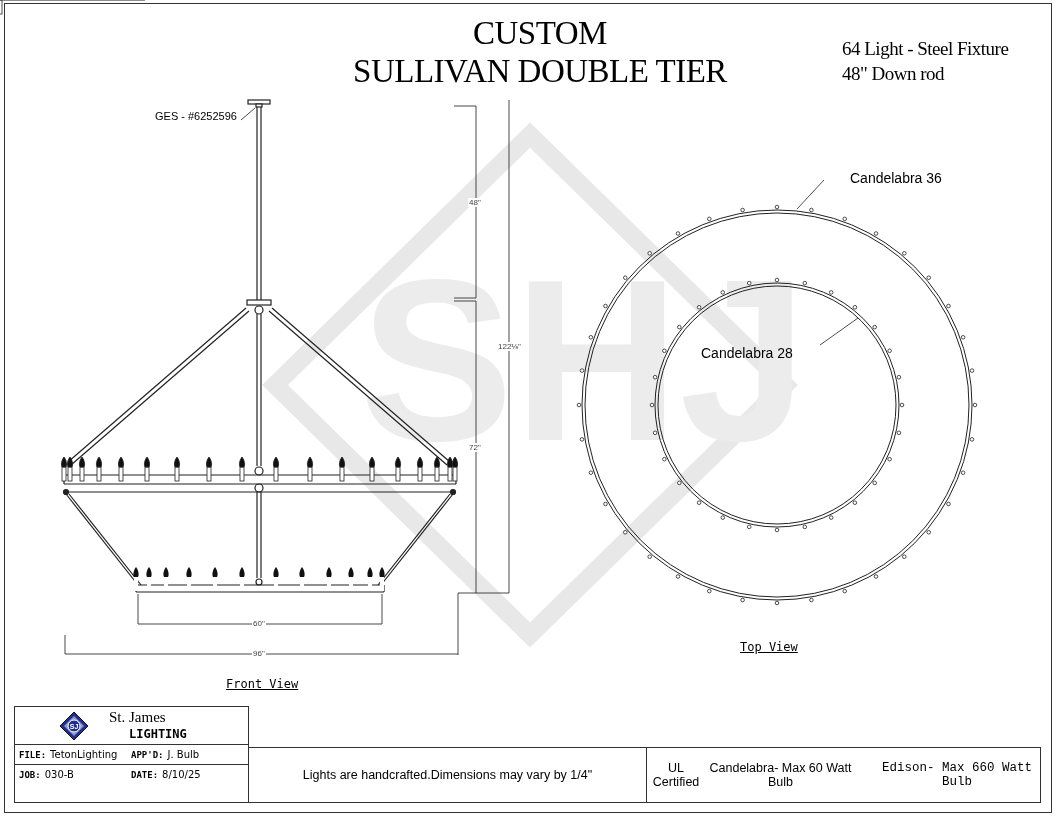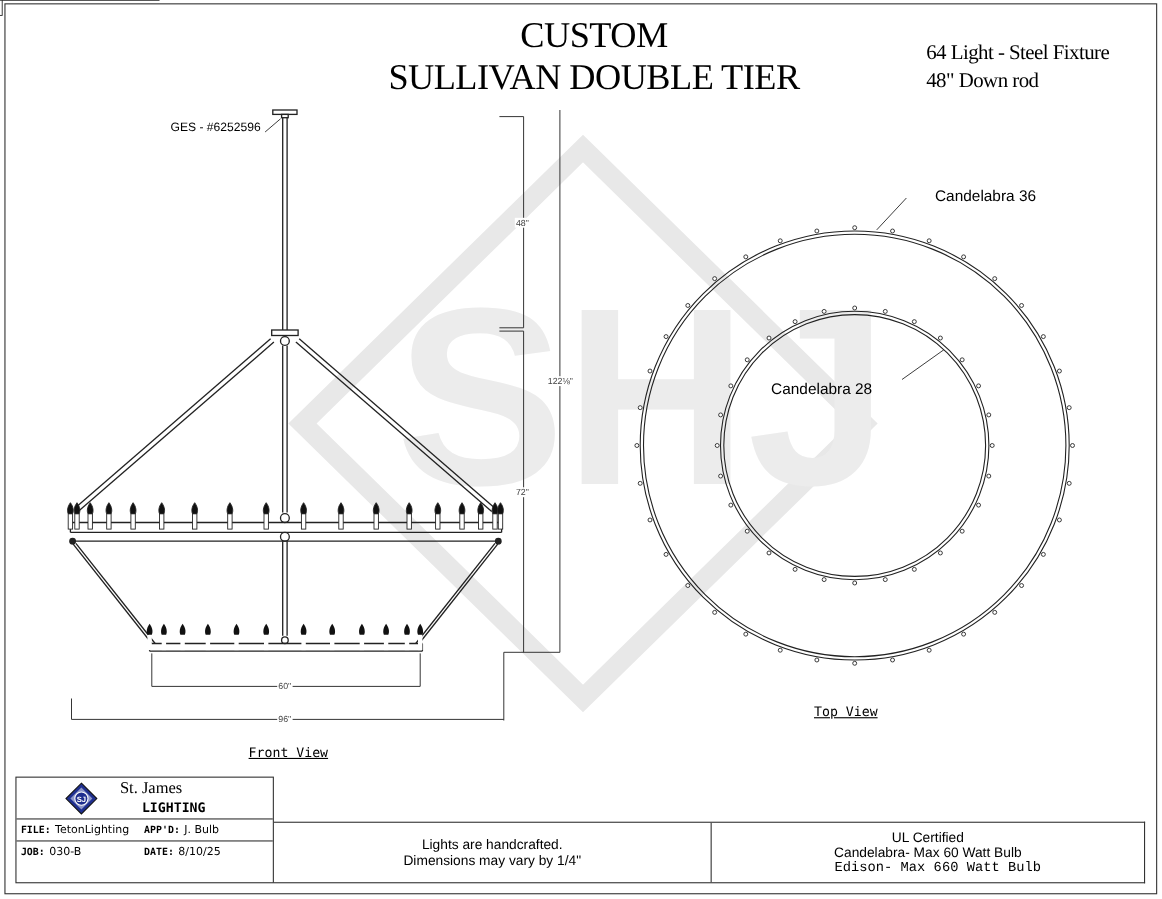--- a/index.html
+++ b/index.html
@@ -26,7 +26,7 @@
   .cell1{width:112px;padding-left:4px;display:flex;align-items:center;}
   .cell2{flex:1;display:flex;align-items:center;}
   .notes{position:absolute;left:249px;top:747px;width:792px;height:56px;border-top:1.5px solid #333;border-bottom:1.5px solid #333;border-right:1.5px solid #333;box-sizing:border-box;display:flex;}
-  .note-cell{display:flex;flex-direction:column;justify-content:center;align-items:center;font-size:12.5px;line-height:14px;text-align:center;}
+  .note-cell{display:flex;flex-direction:row;justify-content:center;align-items:center;font-size:12.5px;line-height:14px;text-align:center;}
   .note-left{width:397px;border-right:1.5px solid #333;}
   .note-right{flex:1;}
 </style>

